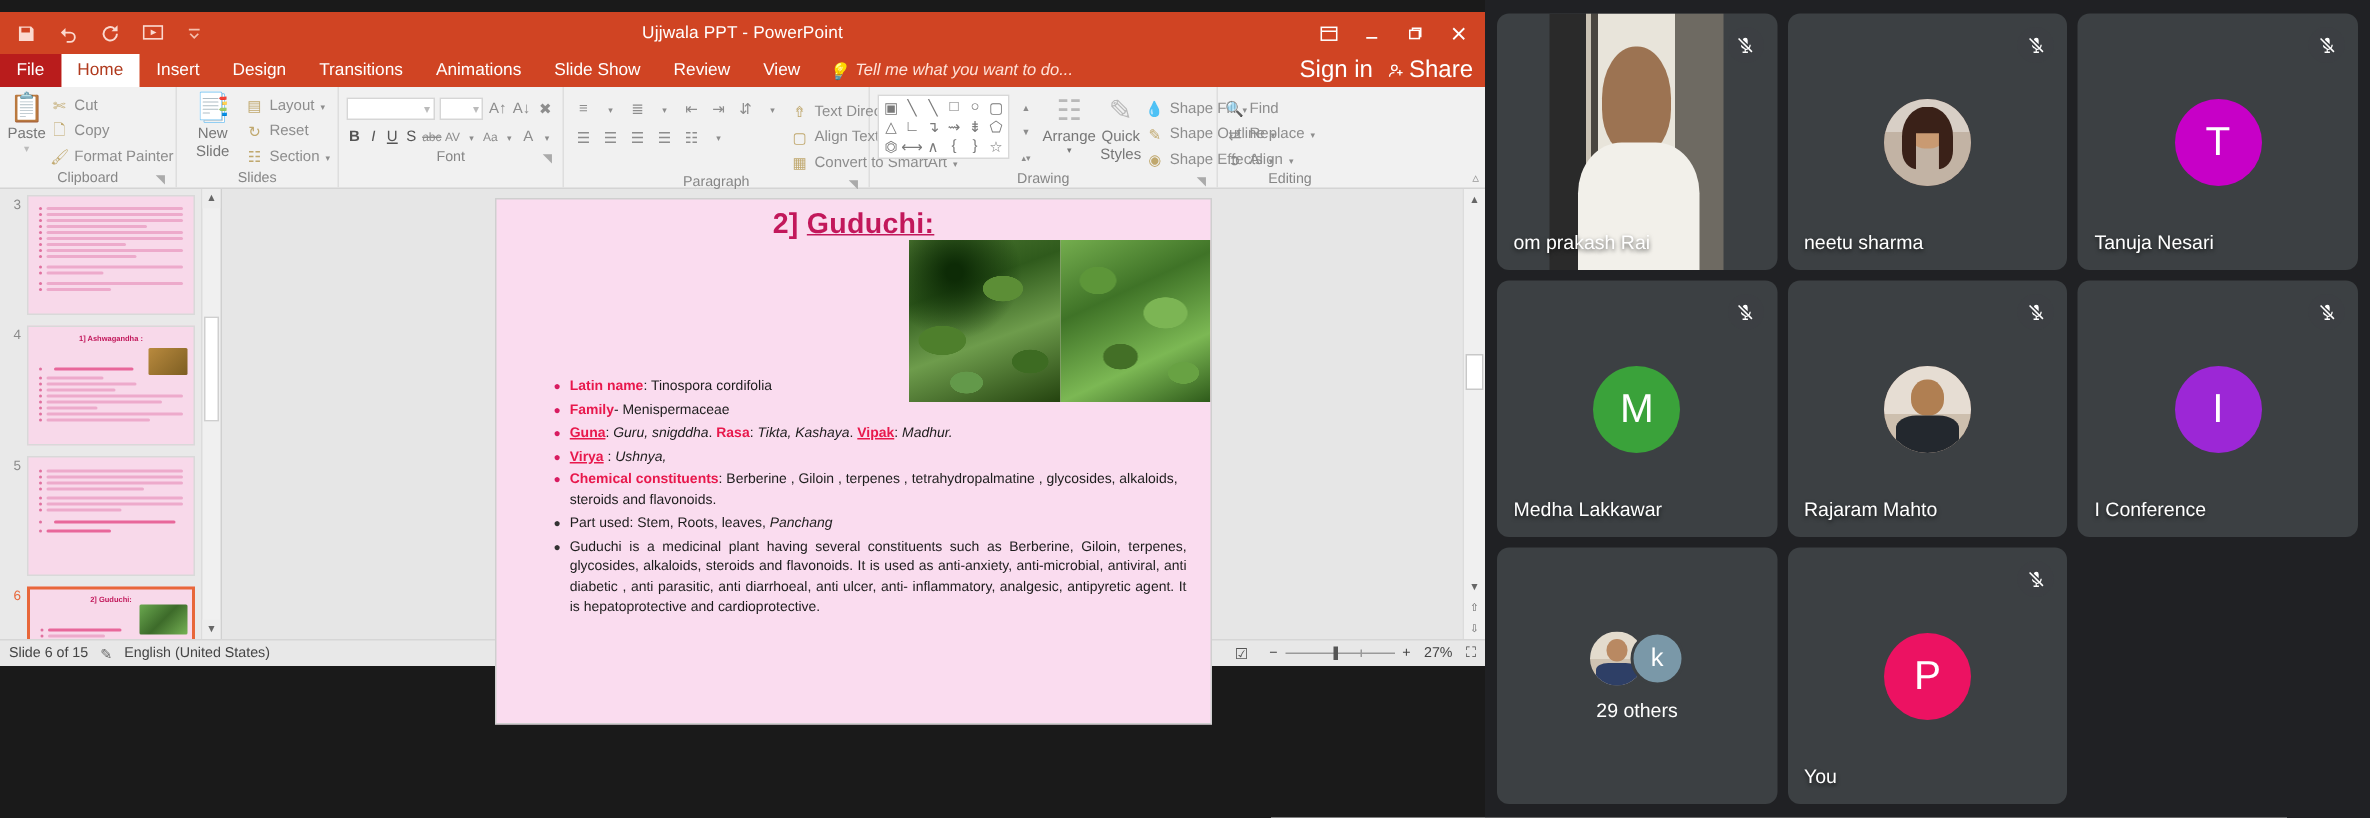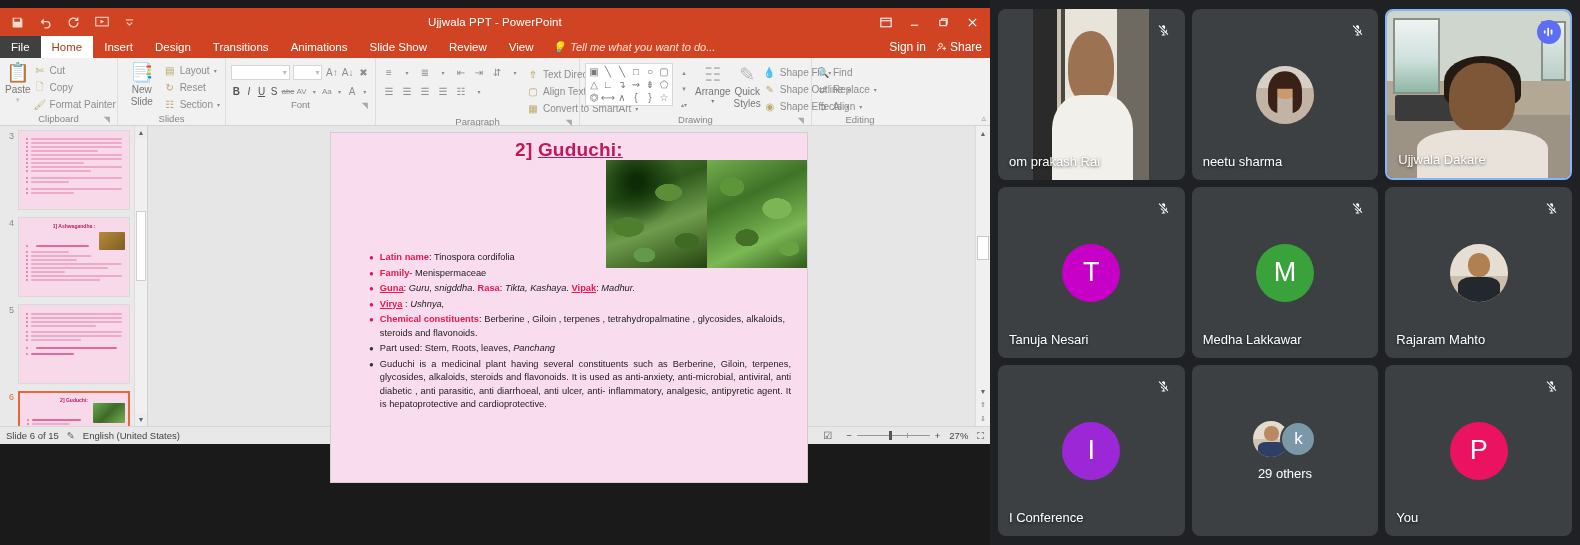--- a/index.html
+++ b/index.html
@@ -58,7 +58,7 @@
     padding: 0 11px; display: flex; align-items: center;
     color: #fff; height: 22px; white-space: nowrap;
   }
-  .rtab.file { background: #404040; }
+  .rtab.file { background: #b91c1c; }
   .rtab.active { background: #fff; color: #b03a1e; }
   .tellme {
     display: flex; align-items: center; gap: 4px;

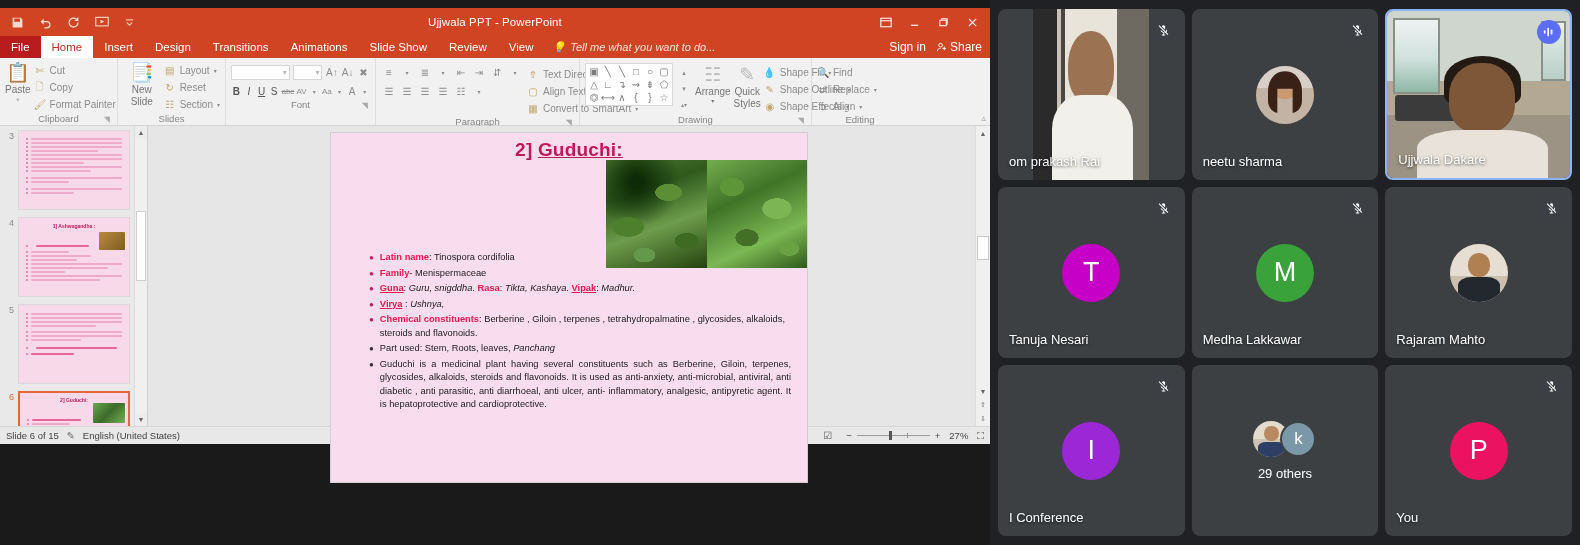--- a/index.html
+++ b/index.html
@@ -67,7 +67,7 @@
   }
   .tb-right {
     margin-left: auto; display: flex; align-items: center;
-    gap: 10px; padding-right: 8px; color: #fff; font-size: 12px;
+    gap: 10px; padding-right: 8px; color: #fff; font-size: 16px;
   }
   .tb-right span { display: flex; align-items: center; gap: 3px; }
 

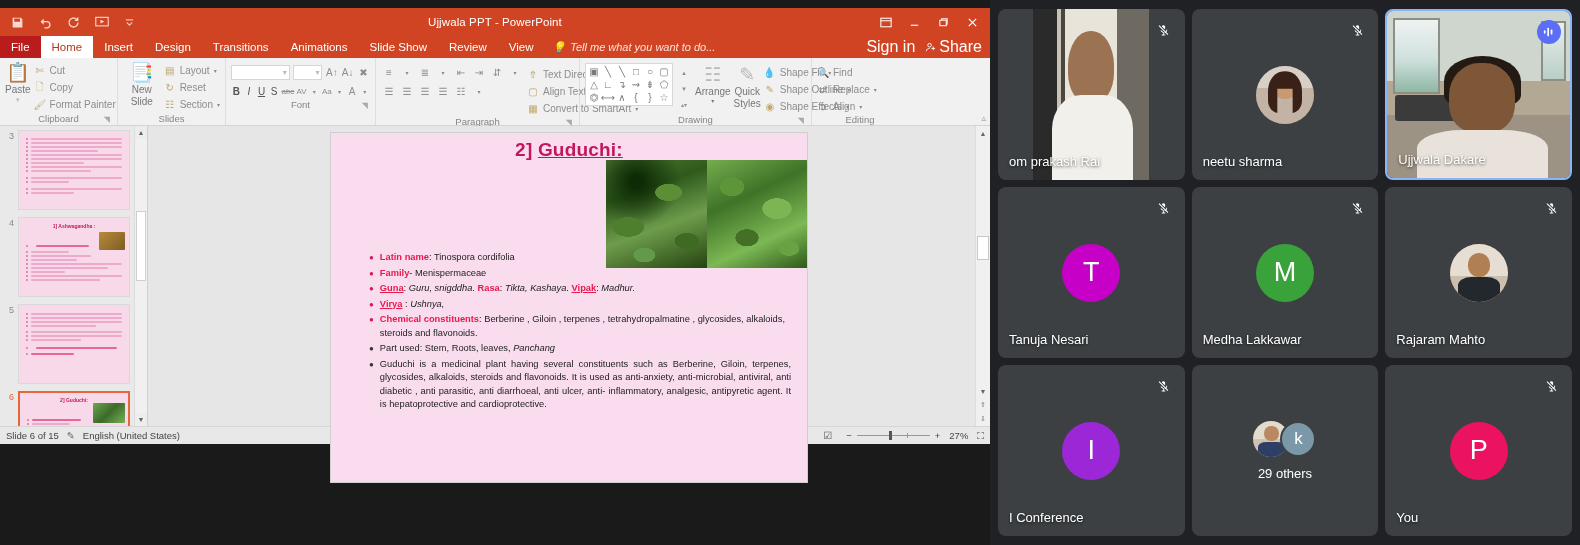--- a/index.html
+++ b/index.html
@@ -1008,24 +1008,6 @@
     <div class="tile-name">neetu sharma</div>
   </div>
 
-  <div class="tile active">
-    <div class="feed feed-uj">
-      <div class="win-l"></div>
-        <div class="win-r"></div>
-        <div class="bed"></div>
-      <div class="hair"></div>
-        <div class="head"></div>
-        <div class="body"></div>
-    </div>
-    <div class="mic-badge speaking">
-      <svg width="14" height="12" viewBox="0 0 16 14">
-          <rect x="2" y="5" width="2" height="4" fill="#fff" rx="1"></rect>
-          <rect x="6" y="2" width="2" height="10" fill="#fff" rx="1"></rect>
-          <rect x="10" y="4" width="2" height="6" fill="#fff" rx="1"></rect>
-        </svg>
-    </div>
-    <div class="tile-name">Ujjwala Dakare</div>
-  </div>
 
   <div class="tile">
     <div class="mic-badge">

